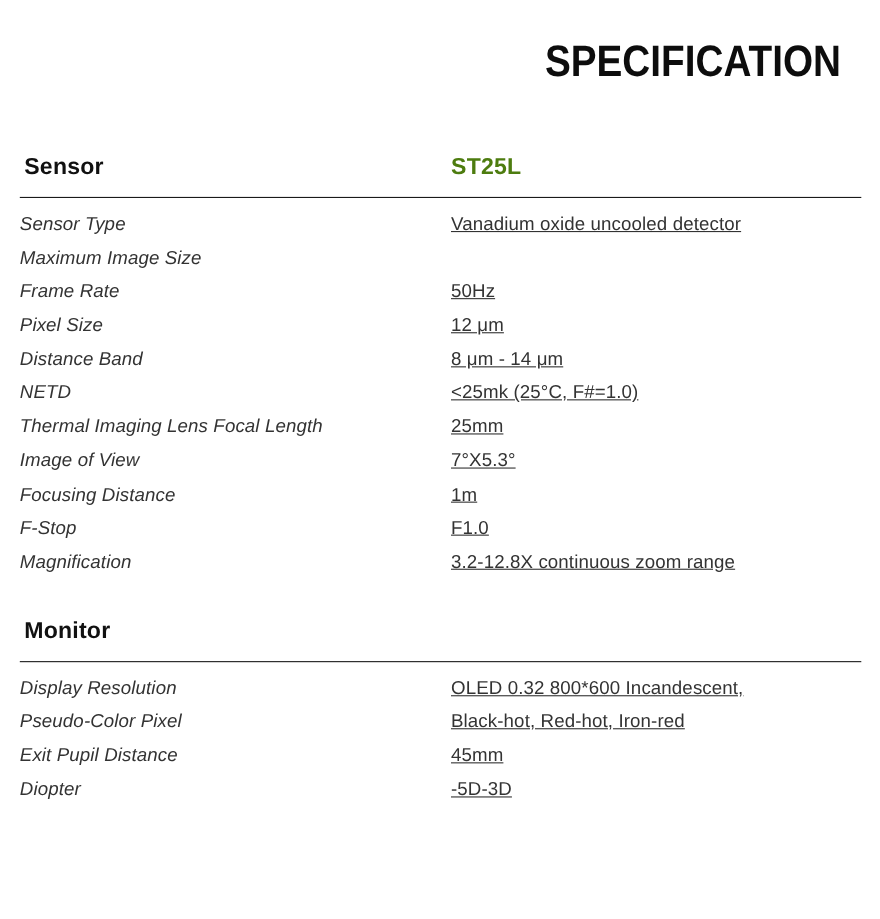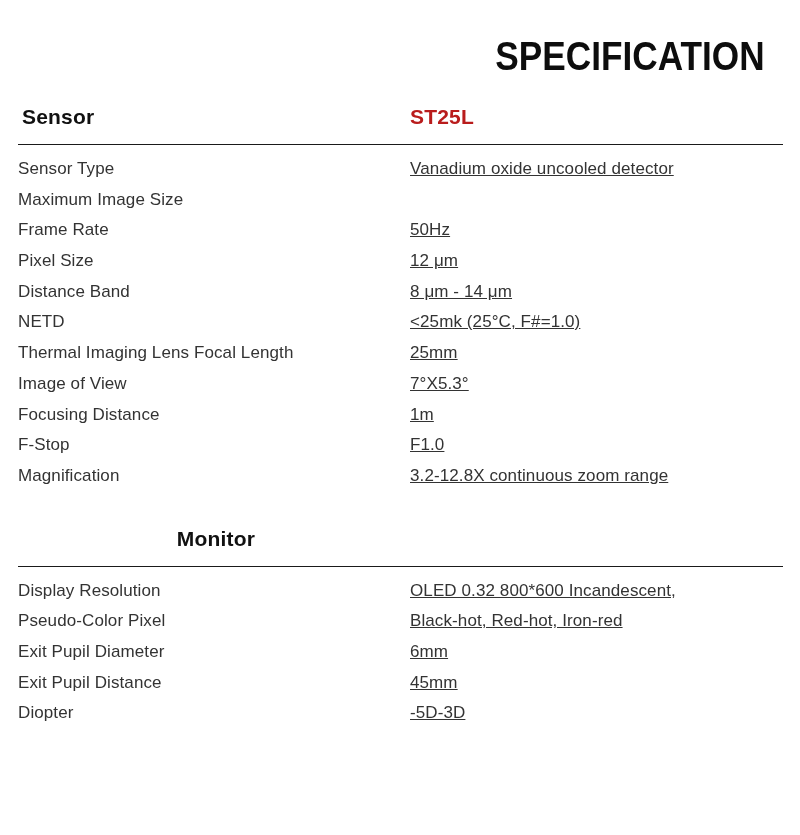--- a/index.html
+++ b/index.html
@@ -35,7 +35,7 @@
   .section-header {
     display: flex;
     align-items: flex-end;
-    margin-top: 26px;
+    margin-top: 61px;
     height: 26px;
     line-height: 26px;
   }

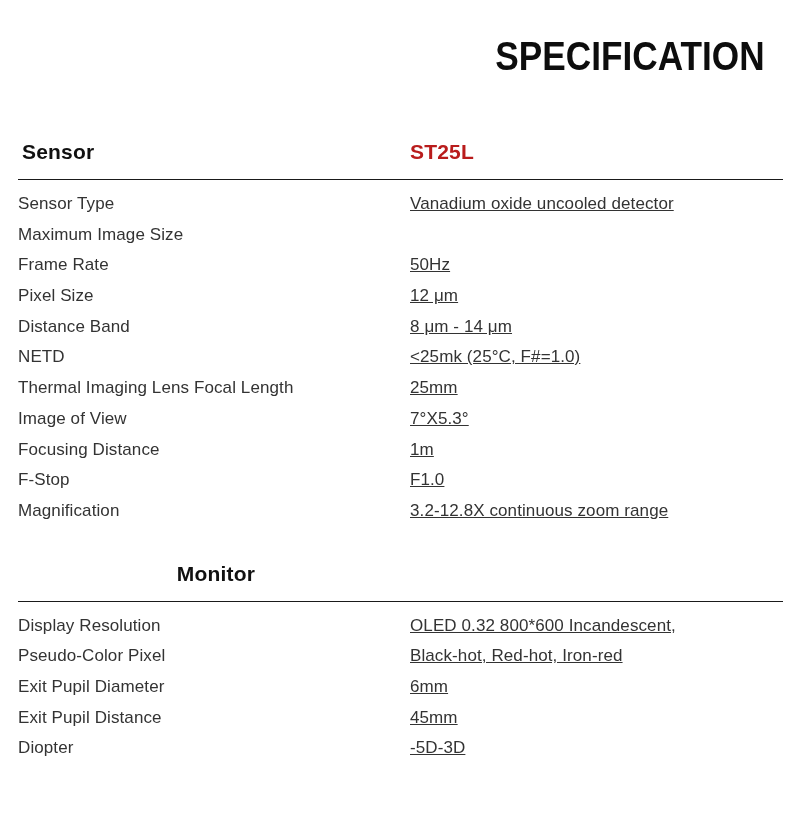--- a/index.html
+++ b/index.html
@@ -51,7 +51,7 @@
     flex: 1;
     font-size: 21px;
     font-weight: 700;
-    color: #b91c1c;
+    color: #4d7c0f;
     letter-spacing: 0.2px;
   }
   .rule {

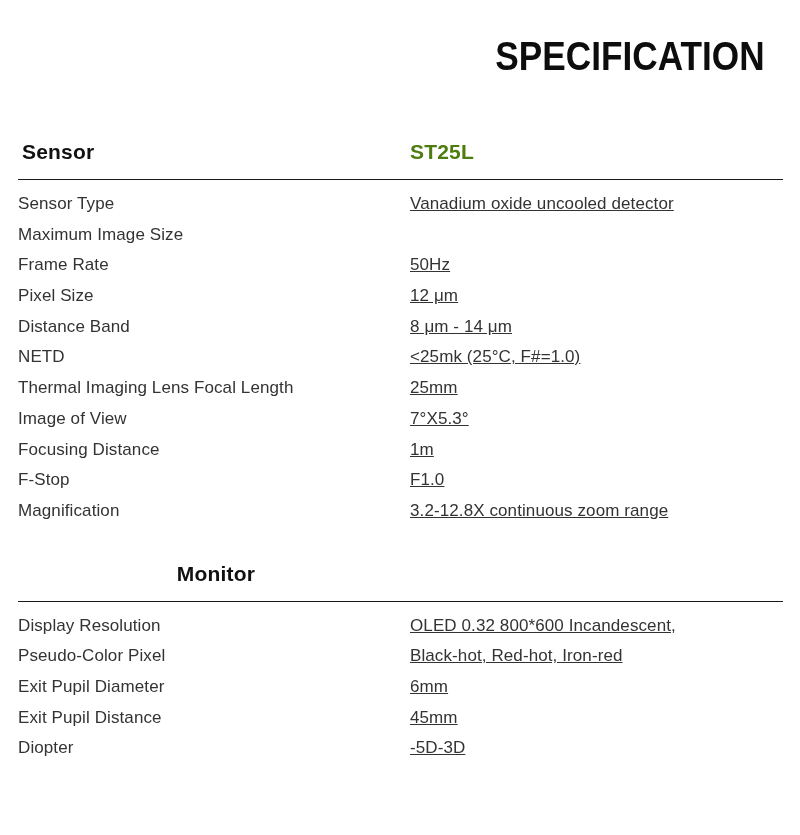--- a/index.html
+++ b/index.html
@@ -76,6 +76,7 @@
   .cell.label {
     width: 392px;
     flex: 0 0 392px;
+    font-style: italic;
   }
   .cell.value {
     flex: 1;

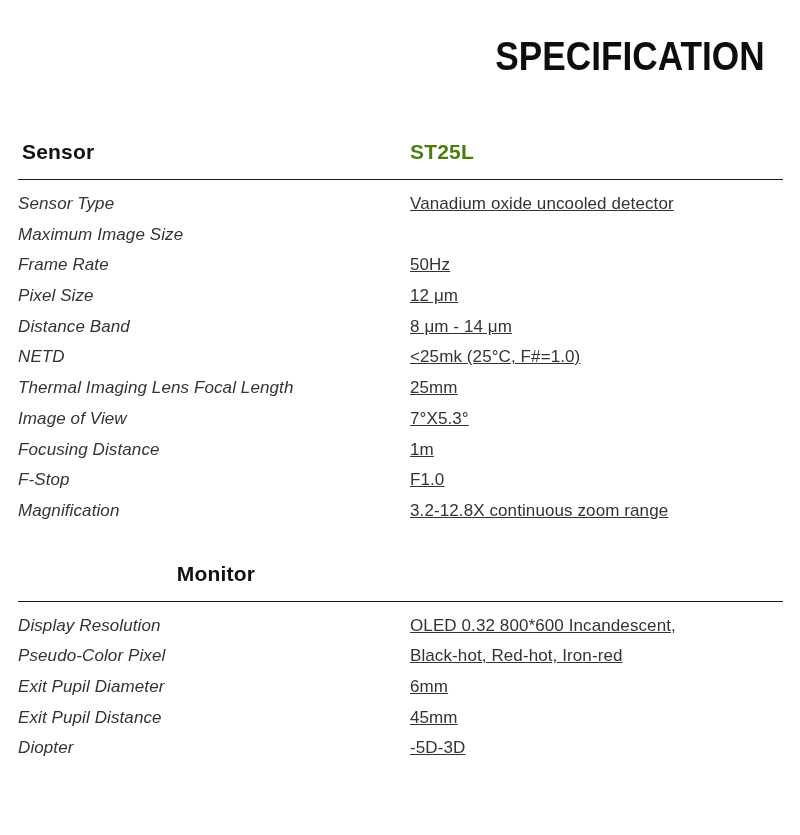--- a/index.html
+++ b/index.html
@@ -84,7 +84,6 @@
   }
   .section-header.monitor {
     margin-top: 34px;
-    text-align: center;
   }
 </style>
 </head>

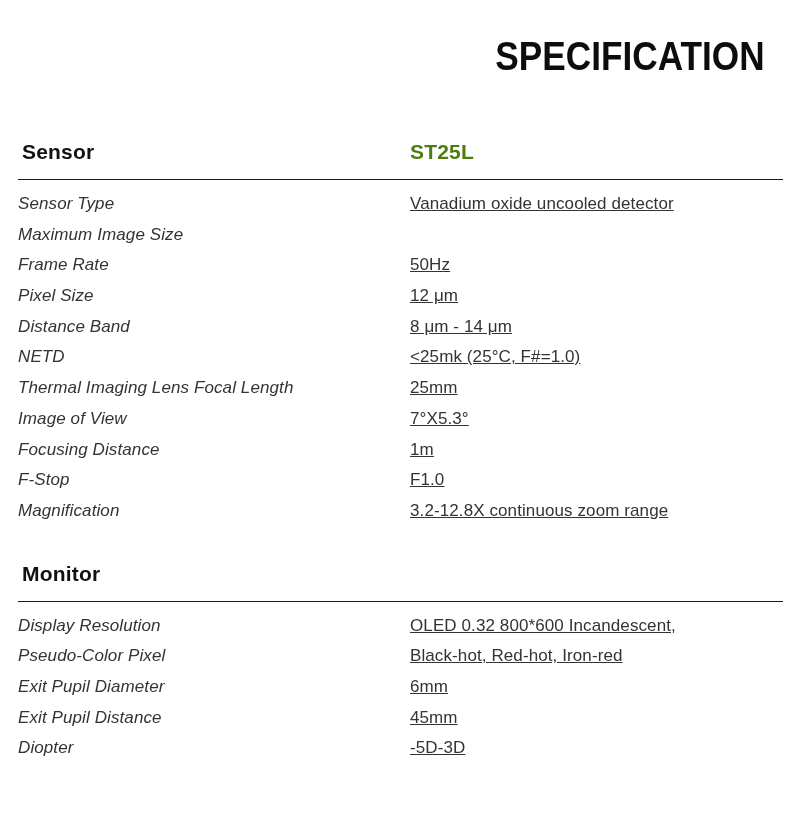--- a/index.html
+++ b/index.html
@@ -161,10 +161,6 @@
       <div class="cell value">Black-hot, Red-hot, Iron-red</div>
     </div>
     <div class="row">
-      <div class="cell label">Exit Pupil Diameter</div>
-      <div class="cell value">6mm</div>
-    </div>
-    <div class="row">
       <div class="cell label">Exit Pupil Distance</div>
       <div class="cell value">45mm</div>
     </div>

